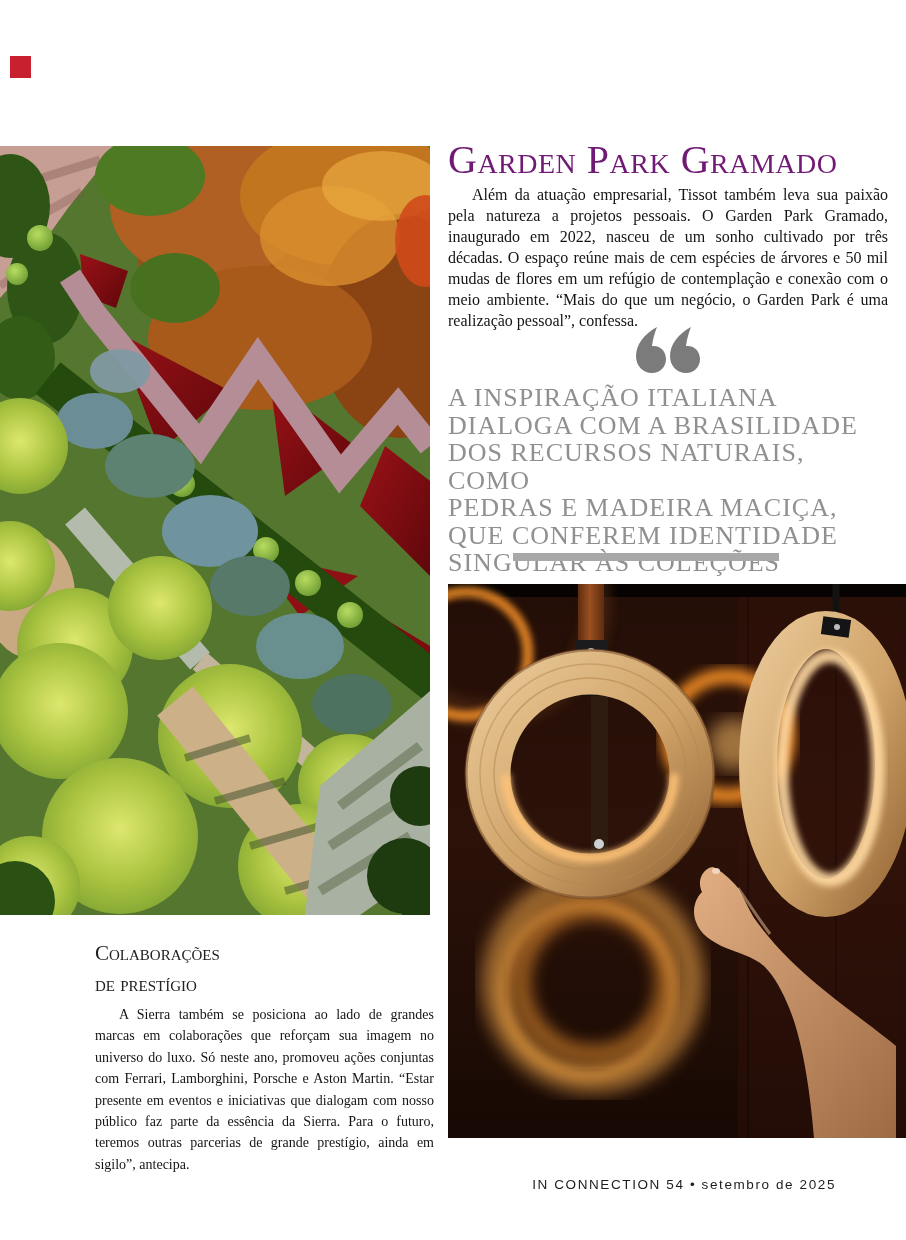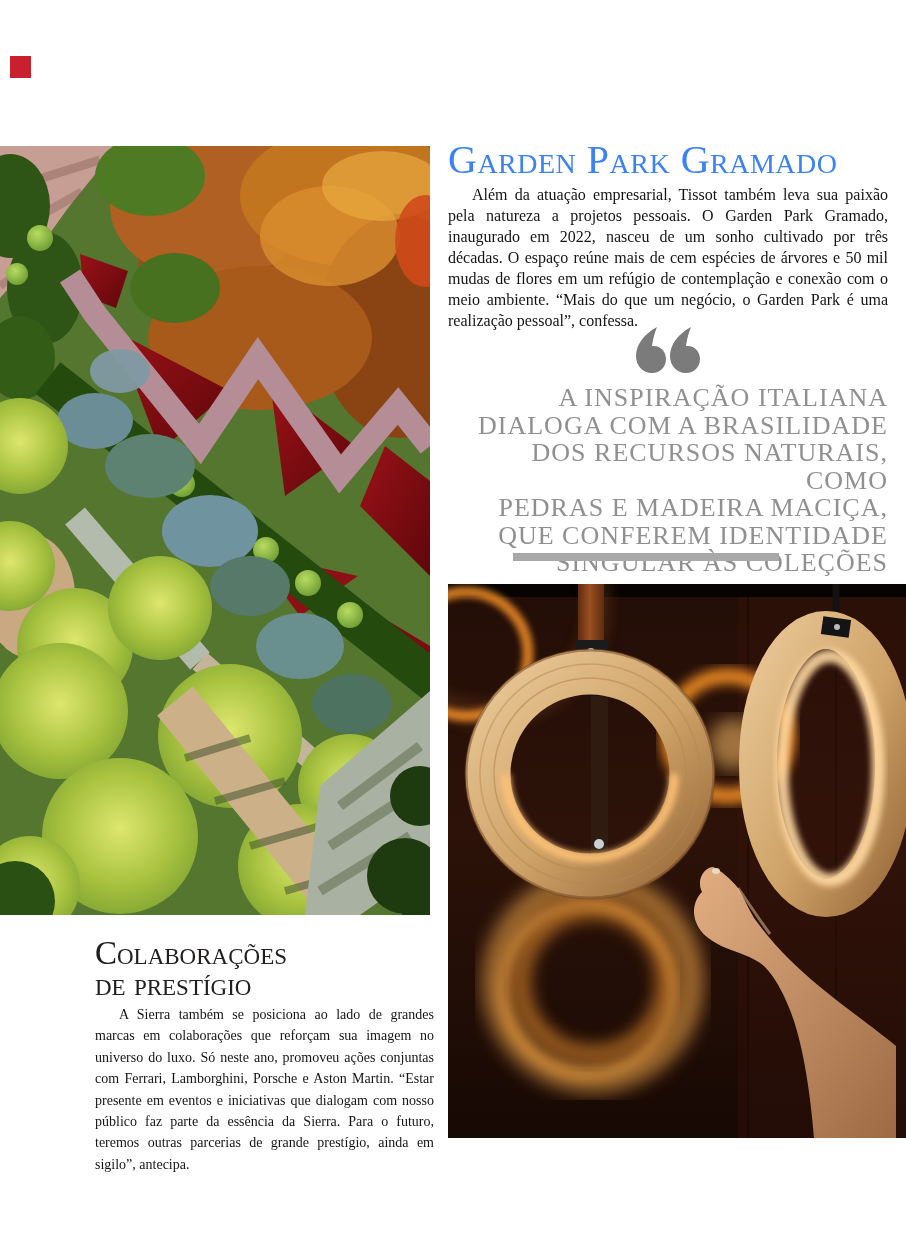--- a/index.html
+++ b/index.html
@@ -11,7 +11,7 @@
   .lamp{left:448px;top:584px;width:458px;height:554px;}
   .headline{position:absolute;left:448px;top:138px;width:444px;
             font-variant:small-caps;font-weight:400;font-size:40px;line-height:44px;
-            letter-spacing:.5px;color:#3b82f6;}
+            letter-spacing:.5px;color:#701a75;}
   .intro{position:absolute;left:448px;top:184px;width:440px;
          font-size:16px;line-height:21px;text-align:justify;text-indent:24px;color:#141414;}
   .quote-icon{position:absolute;left:448px;top:327px;width:440px;height:48px;

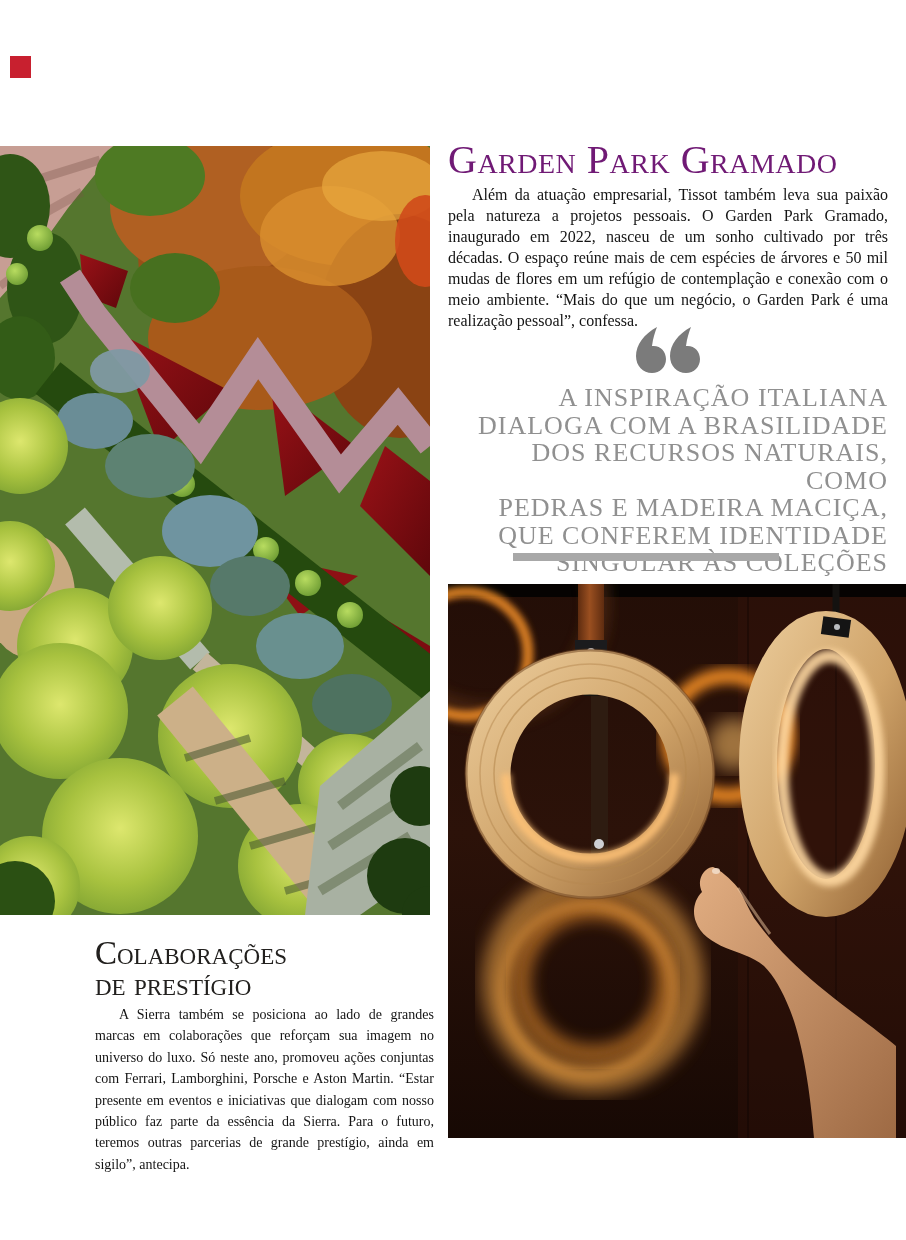--- a/index.html
+++ b/index.html
@@ -18,7 +18,7 @@
               display:flex;justify-content:center;align-items:flex-start;}
   .pull-quote{position:absolute;left:448px;top:384px;width:440px;
               font-size:26px;line-height:27.5px;letter-spacing:1px;color:#909090;
-              text-align:right;white-space:pre-line;}
+              text-align:left;white-space:pre-line;}
   .divider{position:absolute;left:513px;top:553px;width:266px;height:8px;background:#a8a8a8;}
   .collab-title{position:absolute;left:95px;top:938px;width:340px;
                 font-variant:small-caps;font-weight:400;font-size:33px;line-height:31px;

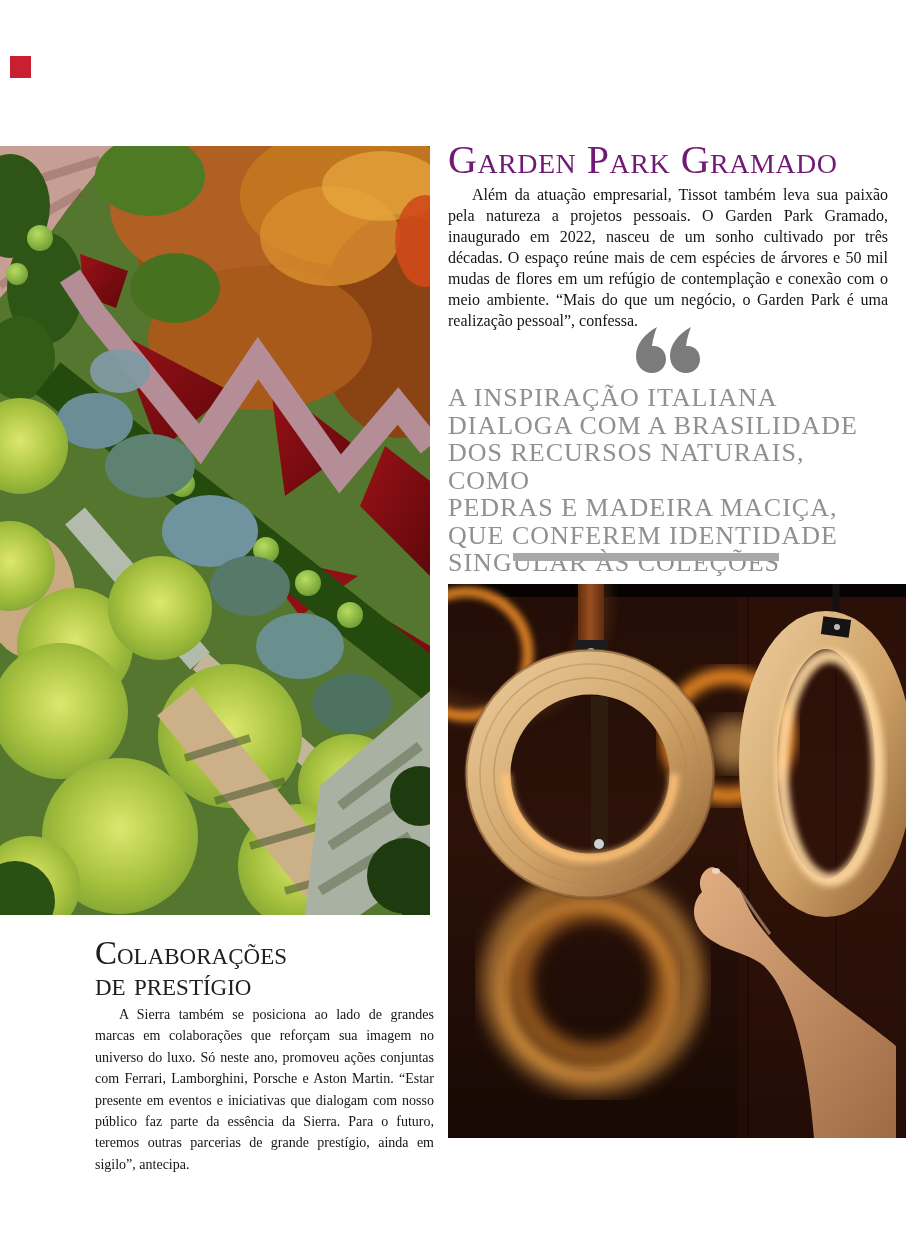--- a/index.html
+++ b/index.html
@@ -21,7 +21,7 @@
               text-align:left;white-space:pre-line;}
   .divider{position:absolute;left:513px;top:553px;width:266px;height:8px;background:#a8a8a8;}
   .collab-title{position:absolute;left:95px;top:938px;width:340px;
-                font-variant:small-caps;font-weight:400;font-size:33px;line-height:31px;
+                font-variant:small-caps;font-weight:400;font-size:21px;line-height:31px;
                 color:#22201e;white-space:pre-line;}
   .collab-body{position:absolute;left:95px;top:1004px;width:339px;
                font-size:14px;line-height:21.4px;text-align:justify;text-indent:24px;color:#141414;}

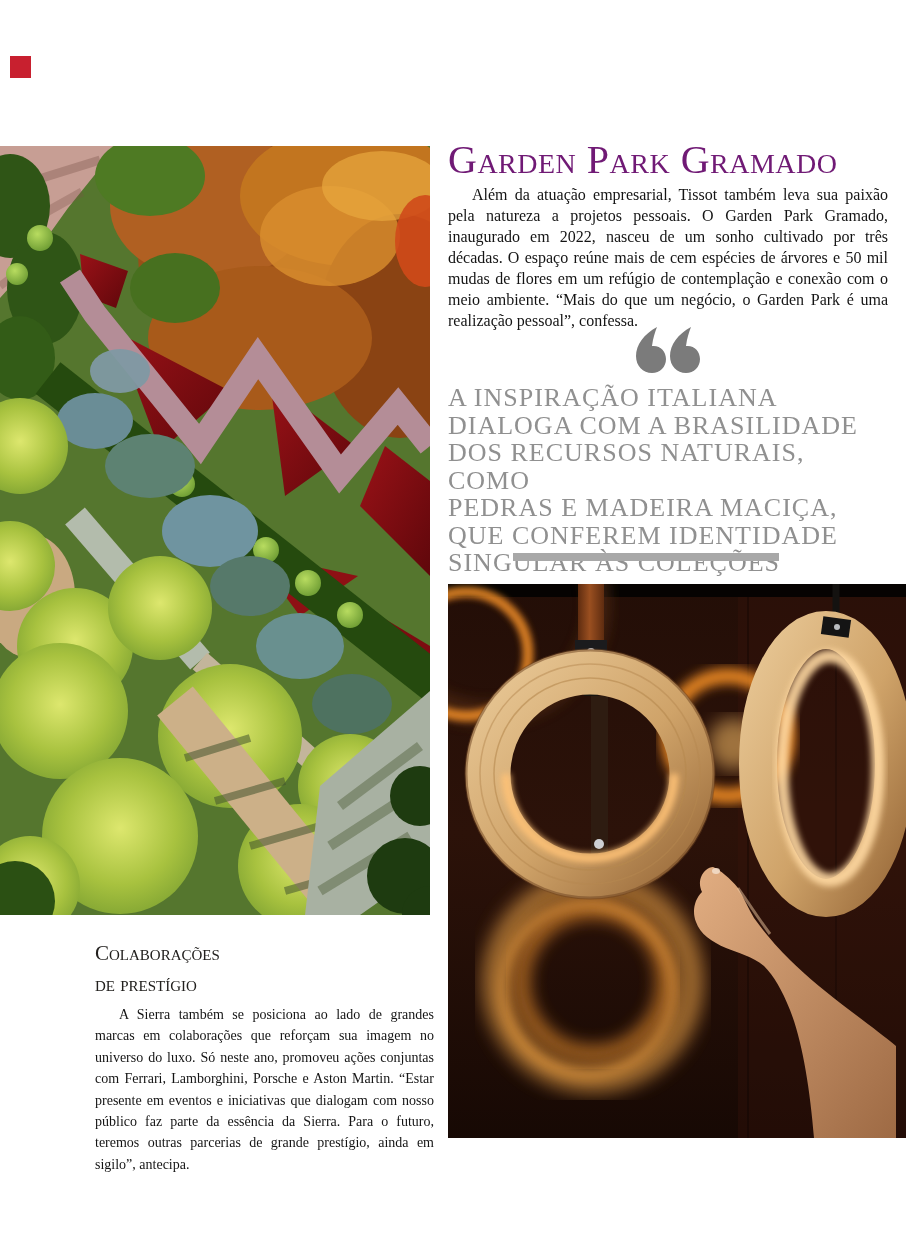--- a/index.html
+++ b/index.html
@@ -236,6 +236,7 @@
 de prestígio</h2>
   <p class="collab-body" style="margin:0">A Sierra também se posiciona ao lado de grandes marcas em colaborações que reforçam sua imagem no universo do luxo. Só neste ano, promoveu ações conjuntas com Ferrari, Lamborghini, Porsche e Aston Martin. “Estar presente em eventos e iniciativas que dialogam com nosso público faz parte da essência da Sierra. Para o futuro, teremos outras parcerias de grande prestígio, ainda em sigilo”, antecipa.</p>
 
+  <div class="footer">IN CONNECTION 54 • setembro de 2025</div>
 
 </div>
 

